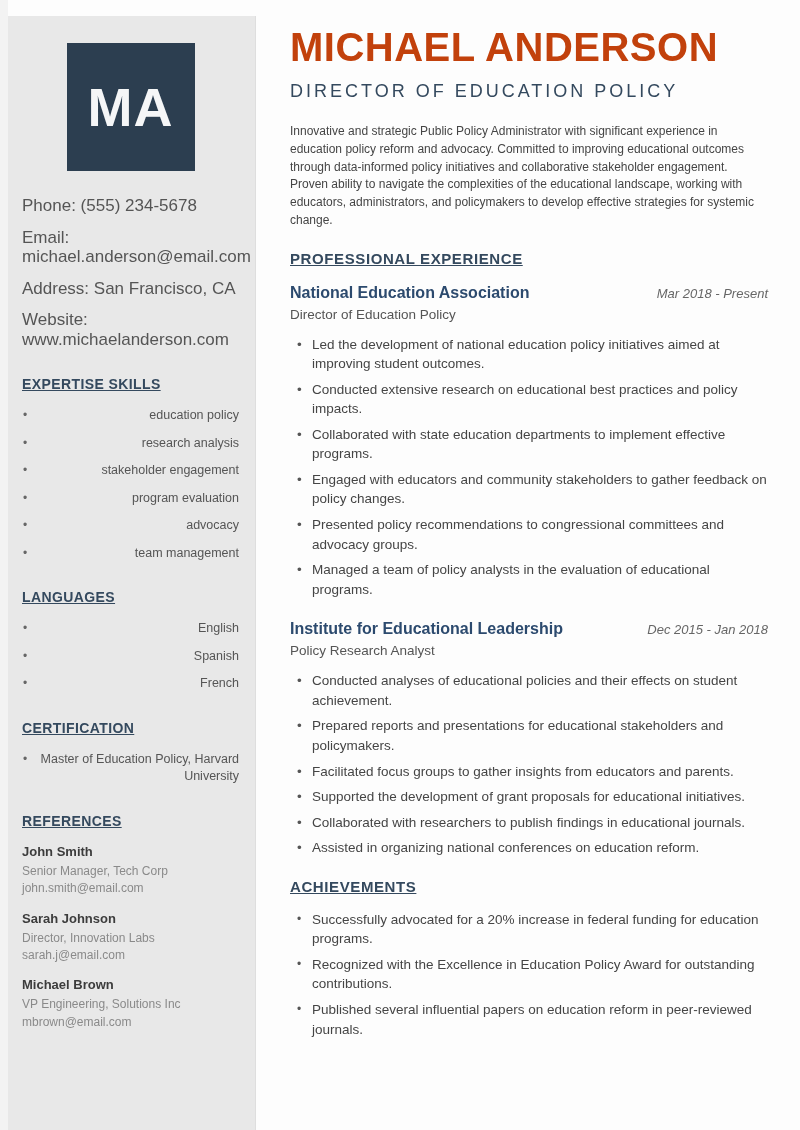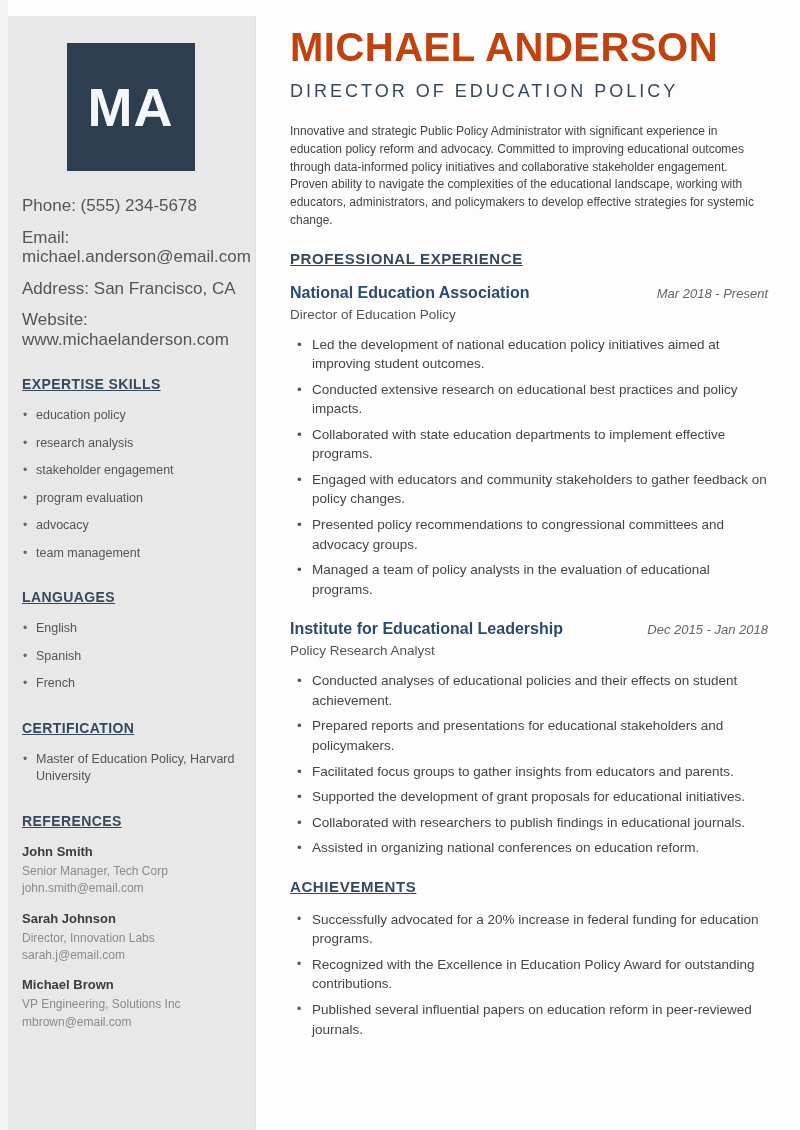--- a/index.html
+++ b/index.html
@@ -46,7 +46,7 @@
     letter-spacing: 0.4px;
     margin: 27px 0 15px 0;
   }
-  .side-list { list-style: none; margin: 0; padding: 0; }
+  .side-list { list-style: none; margin: 0; padding: 0; text-align: right; }
   .side-list li {
     position: relative;
     padding-left: 14px;

